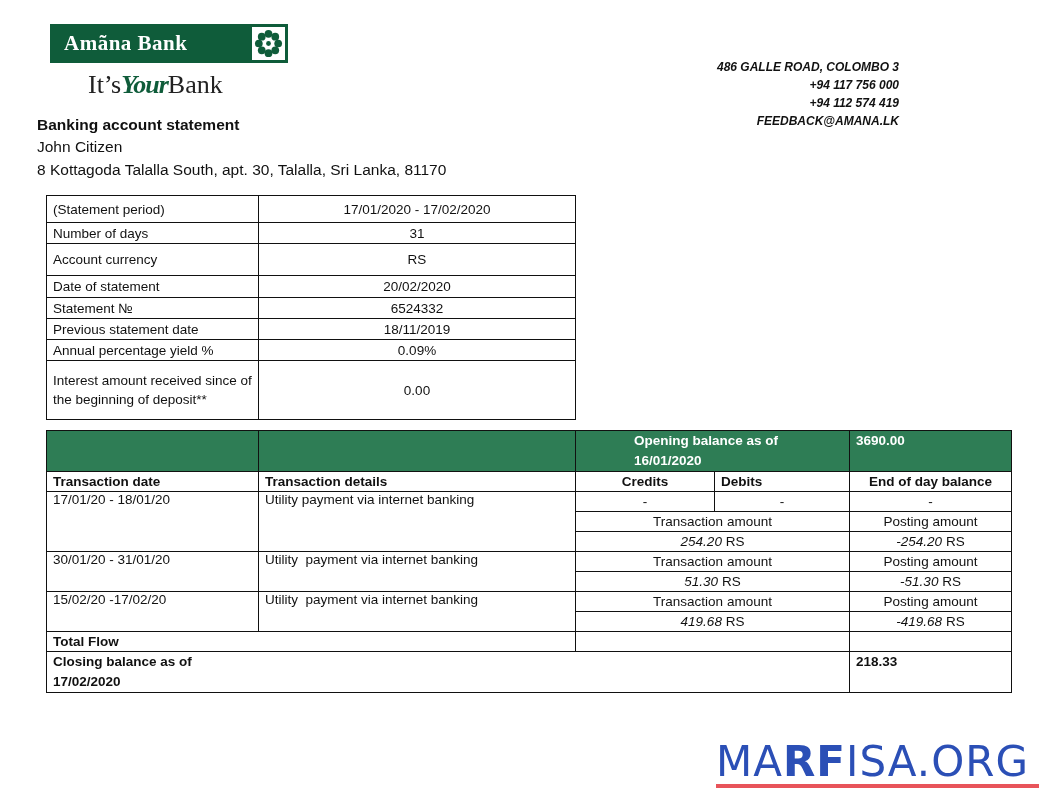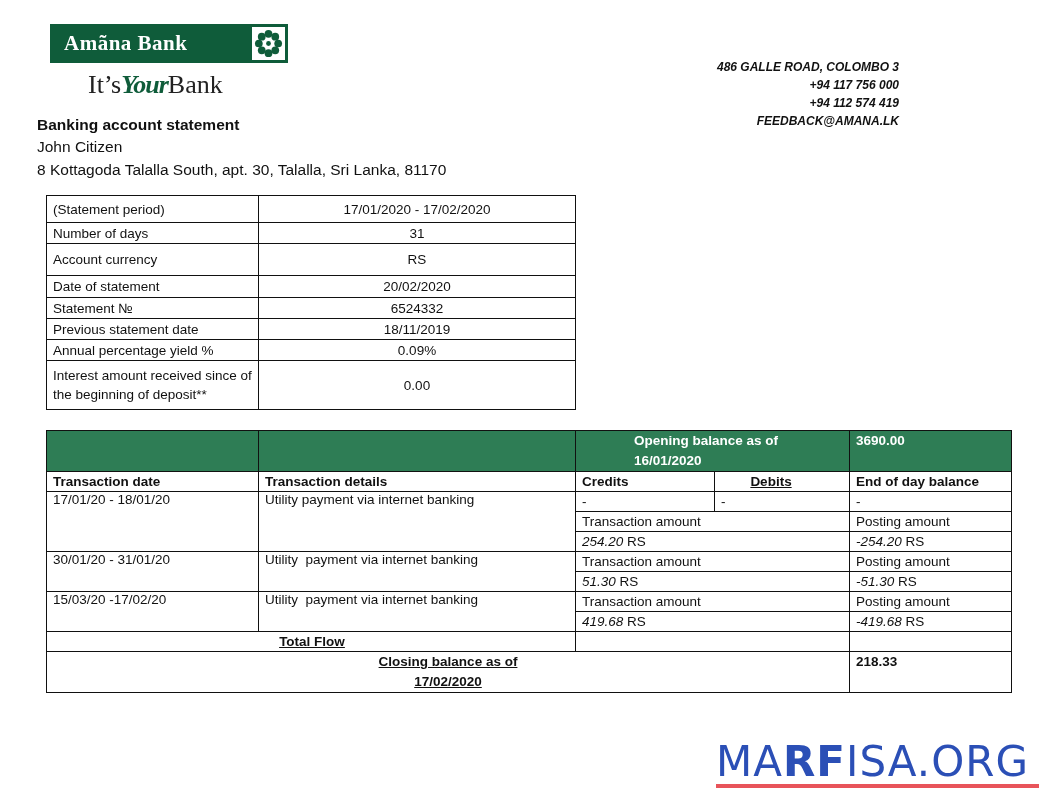--- a/index.html
+++ b/index.html
@@ -102,7 +102,7 @@
         <td class="k">Annual percentage yield %</td>
         <td class="v">0.09%</td>
       </tr>
-  <tr style="height:49px">
+  <tr style="height:59px">
         <td class="k" style="line-height:19px">Interest amount received since of the beginning of deposit**</td>
         <td class="v">0.00</td>
       </tr>

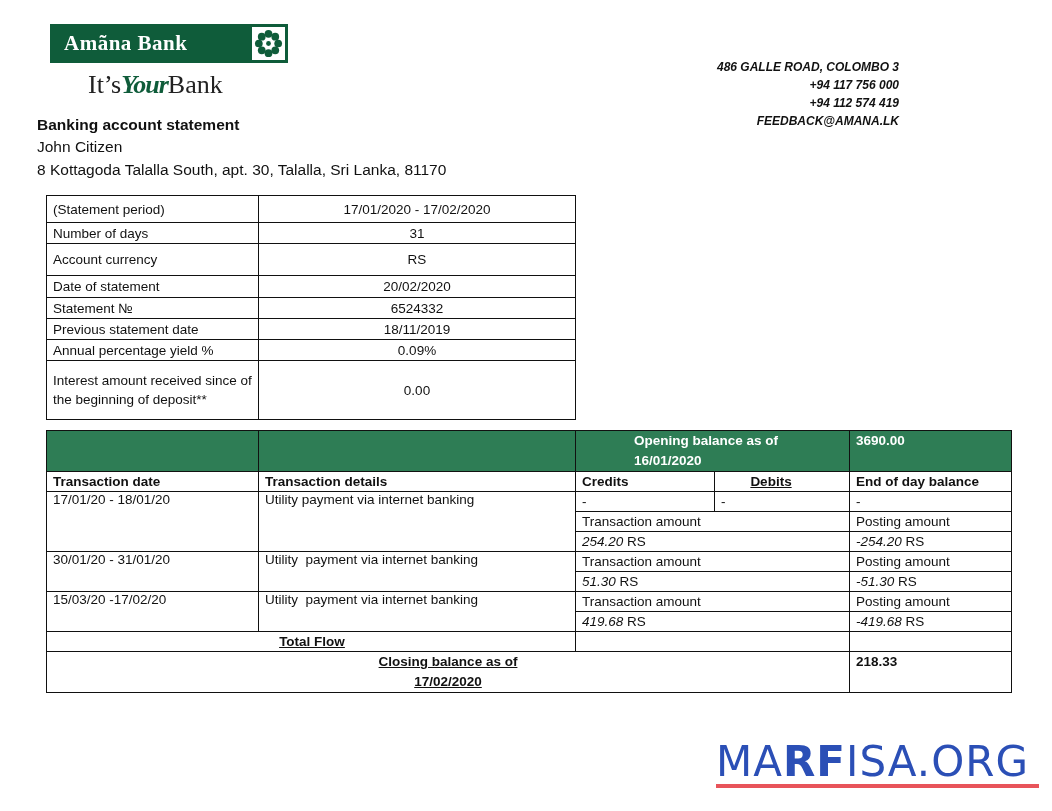--- a/index.html
+++ b/index.html
@@ -26,7 +26,7 @@
   .tx { position:absolute; left:46px; top:430px; width:965px; table-layout:fixed; }
   .green { background:#2e7d55; color:#fff; font-weight:bold; }
   .b { font-weight:bold; }
-  .c { }
+  .c { text-align:center; }
   .r { text-align:center;text-decoration:underline; }
   .i { }
   .top { vertical-align:top; }

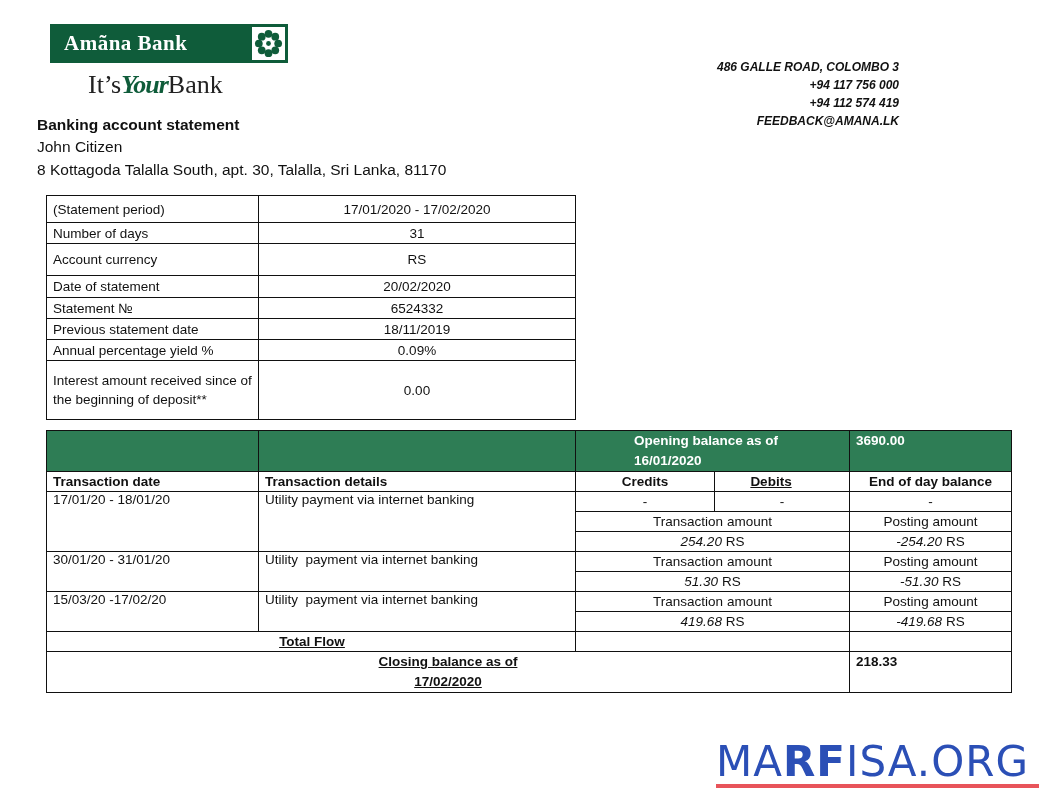--- a/index.html
+++ b/index.html
@@ -27,7 +27,7 @@
   .green { background:#2e7d55; color:#fff; font-weight:bold; }
   .b { font-weight:bold; }
   .c { text-align:center; }
-  .r { text-align:center;text-decoration:underline; }
+  .r { text-align:left; }
   .i { }
   .top { vertical-align:top; }
 

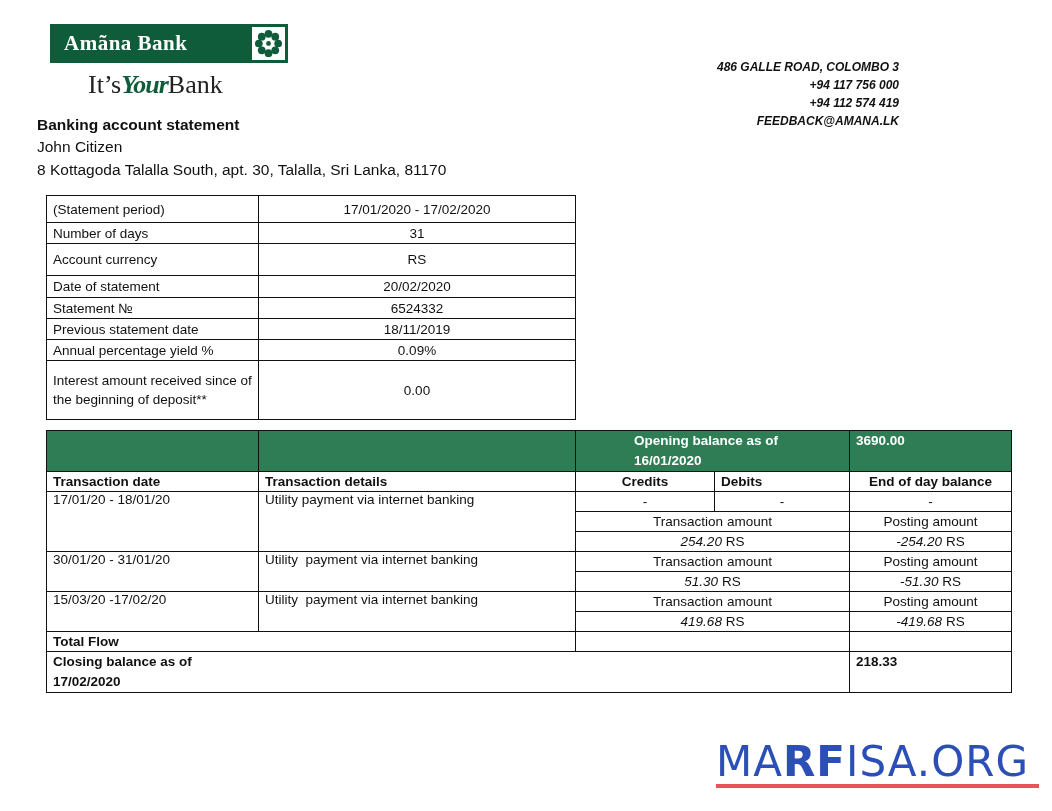--- a/index.html
+++ b/index.html
@@ -160,7 +160,7 @@
   </tr>
 
   <tr style="height:20px">
-    <td rowspan="2" class="top">15/03/20 -17/02/20</td>
+    <td rowspan="2" class="top">15/02/20 -17/02/20</td>
     <td rowspan="2" class="top" style="white-space:pre">Utility  payment via internet banking</td>
     <td colspan="2" class="c i">Transaction amount</td>
     <td class="c i">Posting amount</td>

